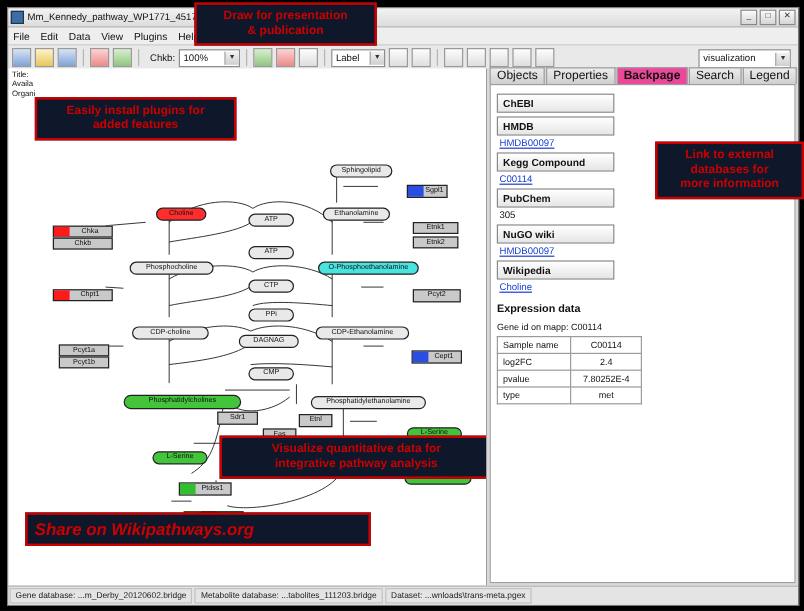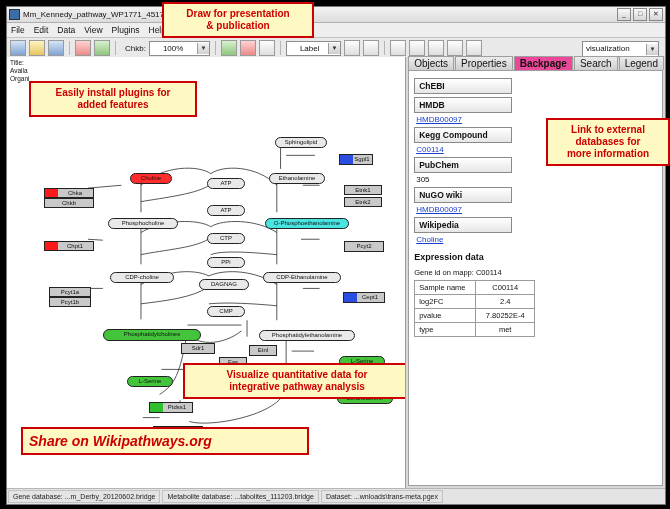--- a/index.html
+++ b/index.html
@@ -61,7 +61,7 @@
              display:flex;align-items:center;font-size:7px;color:#222;}
   .statusbar .cell{border:1px solid #c2c2c2;margin:1px;padding:0 4px;height:11px;line-height:11px;white-space:nowrap;}
   
-  .callout{position:absolute;border:2px solid #cc0000;background:#fef9c3;color:#cc0000;font-weight:bold;
+  .callout{position:absolute;border:2px solid #cc0000;background:#0f172a;color:#cc0000;font-weight:bold;
            text-align:center;font-size:10px;line-height:12px;padding:4px 6px;z-index:40;}
   .callout.big{font-size:14px;font-style:italic;line-height:16px;}
   

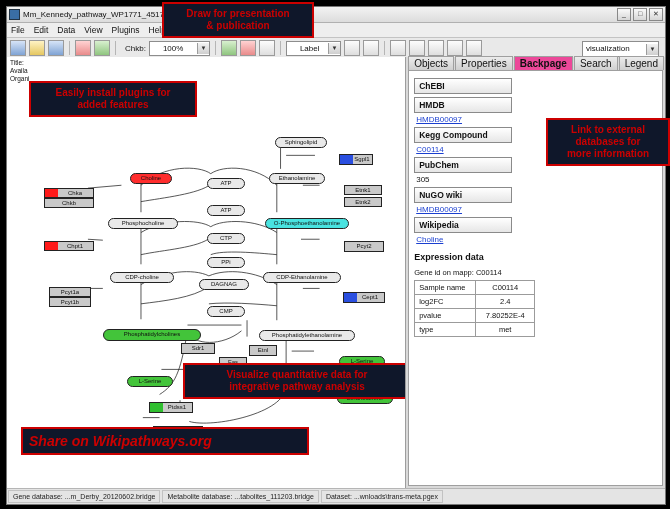--- a/index.html
+++ b/index.html
@@ -28,7 +28,7 @@
   .sep{width:1px;height:14px;background:#b5b5b5;margin:0 2px;}
   .zoom-label{font-size:8px;margin-left:4px;color:#111;}
   .zoom-box{width:46px;height:13px;border:1px solid #8d8d8d;background:#fff;font-size:8px;line-height:13px;
-            padding-left:13px;color:#111;display:flex;justify-content:space-between;align-items:center;}
+            padding-left:3px;color:#111;display:flex;justify-content:space-between;align-items:center;}
   .combo-arrow{width:11px;height:11px;background:linear-gradient(#f2f2f2,#cfcfcf);border-left:1px solid #9c9c9c;
               font-size:6px;line-height:11px;text-align:center;color:#333;}
   .lbl-combo{width:40px;}

